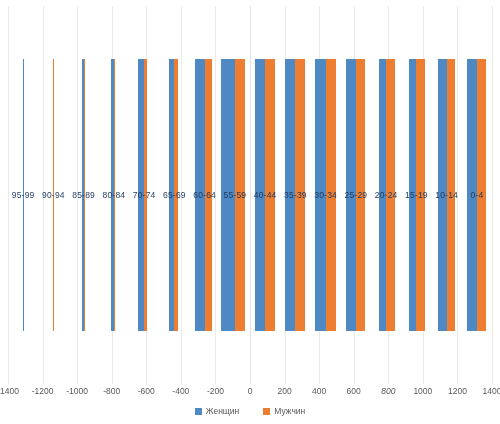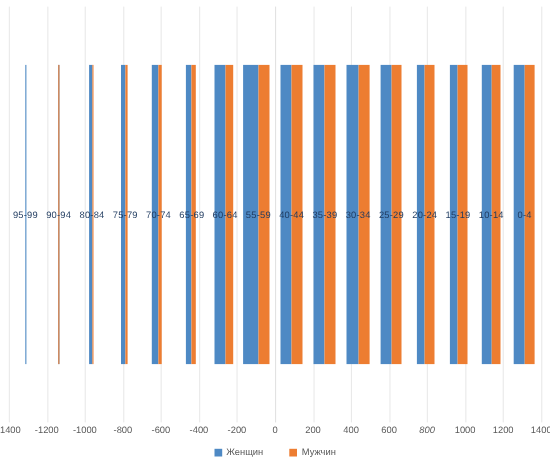--- a/index.html
+++ b/index.html
@@ -134,6 +134,11 @@
           <span class="cat-label" style="left: 50%;">90-94</span>
         </div>
         <div class="row">
+          <div class="bar female" style="left: 45.7143%; width: 4.28571%; background: rgb(78, 137, 196);"></div>
+          <div class="bar male" style="left: 50%; width: 1.25%; background: rgb(237, 125, 49);"></div>
+          <span class="cat-label" style="left: 50%;">85-89</span>
+        </div>
+        <div class="row">
           <div class="bar female" style="left: 42.1429%; width: 7.85714%; background: rgb(78, 137, 196);"></div>
           <div class="bar male" style="left: 50%; width: 2.85714%; background: rgb(237, 125, 49);"></div>
           <span class="cat-label" style="left: 50%;">80-84</span>

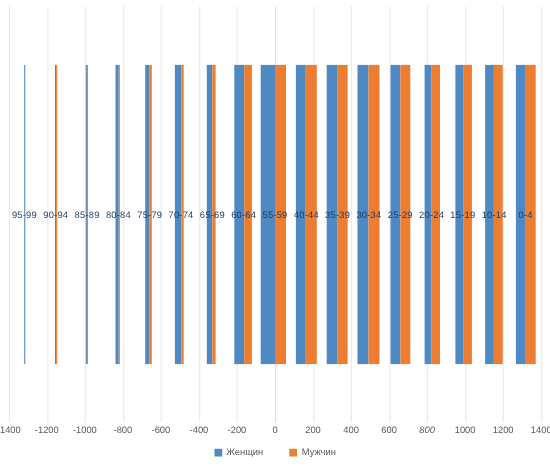--- a/index.html
+++ b/index.html
@@ -144,11 +144,6 @@
           <span class="cat-label" style="left: 50%;">80-84</span>
         </div>
         <div class="row">
-          <div class="bar female" style="left: 35.7143%; width: 14.2857%; background: rgb(78, 137, 196);"></div>
-          <div class="bar male" style="left: 50%; width: 5.71429%; background: rgb(237, 125, 49);"></div>
-          <span class="cat-label" style="left: 50%;">75-79</span>
-        </div>
-        <div class="row">
           <div class="bar female" style="left: 30.7143%; width: 19.2857%; background: rgb(78, 137, 196);"></div>
           <div class="bar male" style="left: 50%; width: 8.21429%; background: rgb(237, 125, 49);"></div>
           <span class="cat-label" style="left: 50%;">70-74</span>

